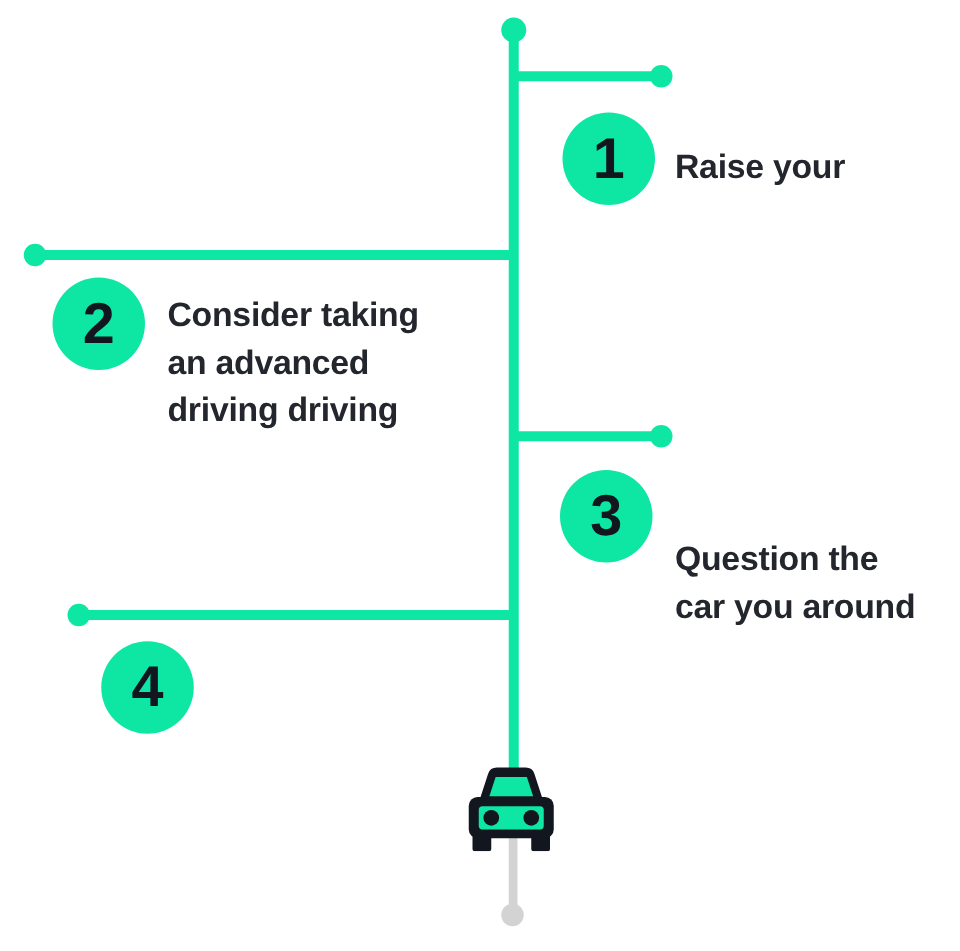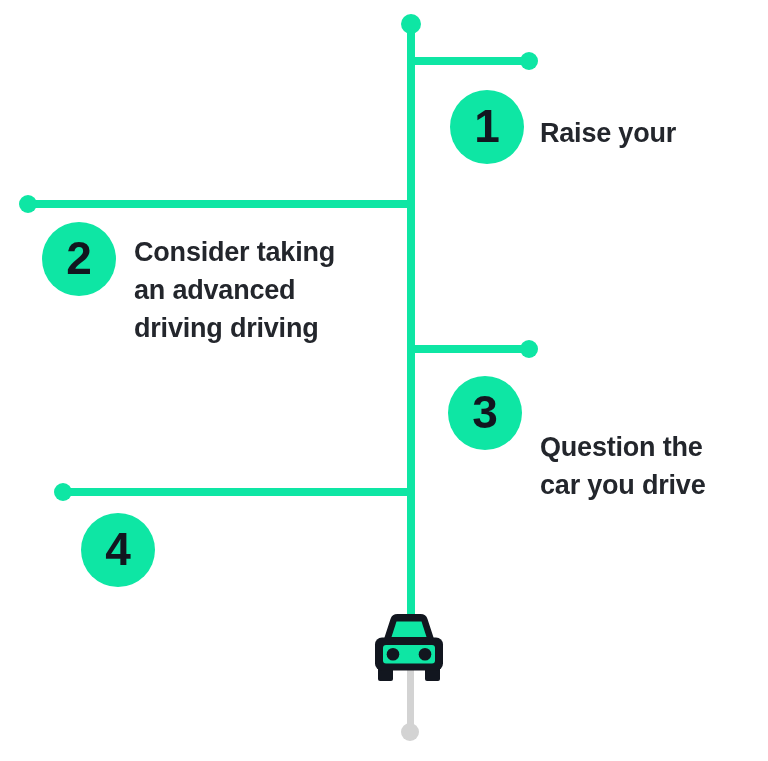--- a/index.html
+++ b/index.html
@@ -142,7 +142,7 @@
   </div>
   <div class="step-label label-3">
     <span class="line">Question the</span>
-    <span class="line">car you drive</span>
+    <span class="line">car you around</span>
   </div>
 
   <div class="badge badge-4">

